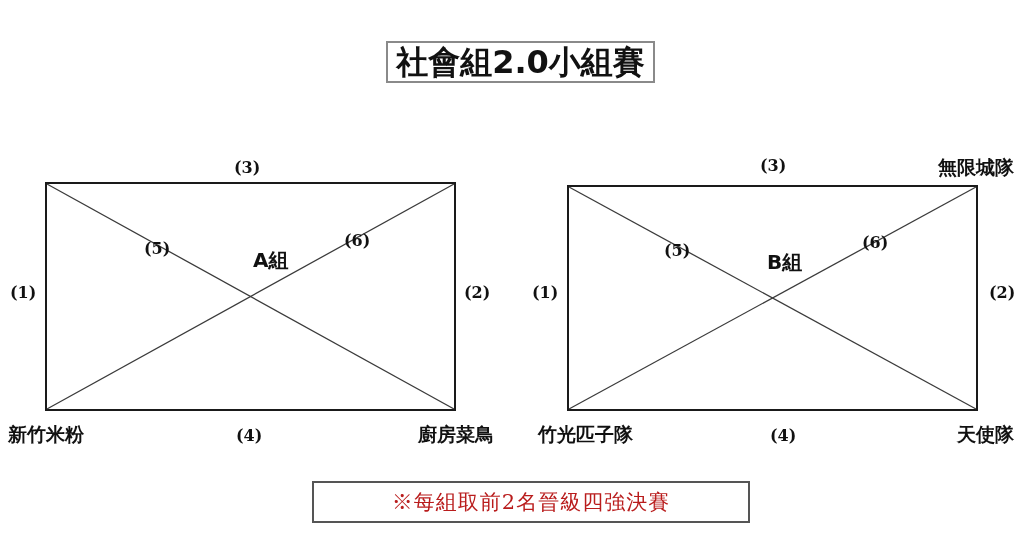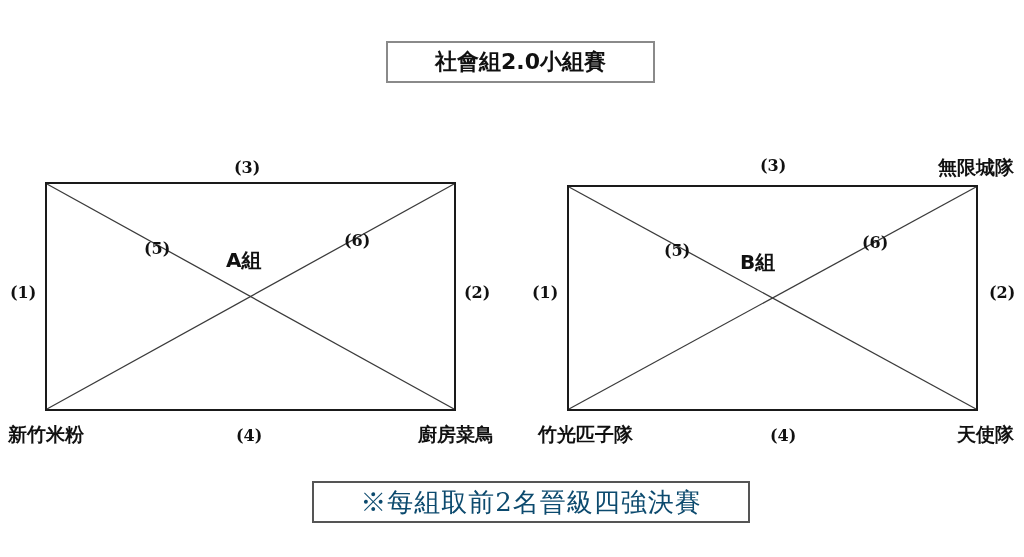--- a/index.html
+++ b/index.html
@@ -31,7 +31,7 @@
     justify-content: center;
   }
   .title-text {
-    font-size: 22px;
+    font-size: 32px;
     font-weight: 700;
     letter-spacing: 0px;
     line-height: 1;

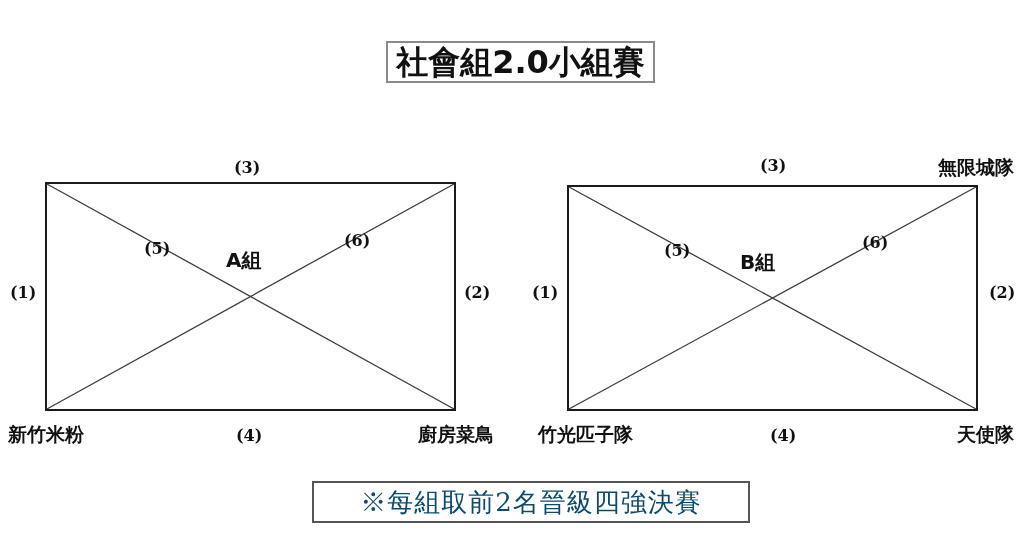--- a/index.html
+++ b/index.html
@@ -125,6 +125,7 @@
     color: #111111;
     white-space: nowrap;
     line-height: 1;
+    margin-left: 27px;
   }
   #a-group-name { left: 226px; top: 100px; }
   #b-group-name { left: 228px; top: 102px; }

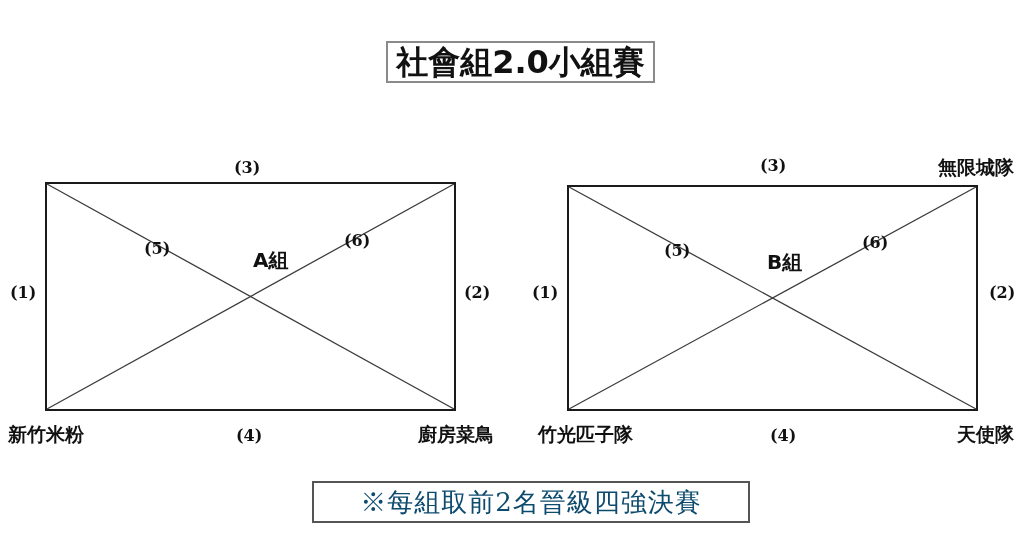--- a/index.html
+++ b/index.html
@@ -146,9 +146,9 @@
   }
   .note-text {
     font-family: "DejaVu Serif", "Liberation Serif", serif;
-    font-size: 26px;
+    font-size: 21px;
     font-weight: 400;
-    color: #0c4a6e;
+    color: #b91c1c;
     white-space: nowrap;
     line-height: 1;
     letter-spacing: 1px;

